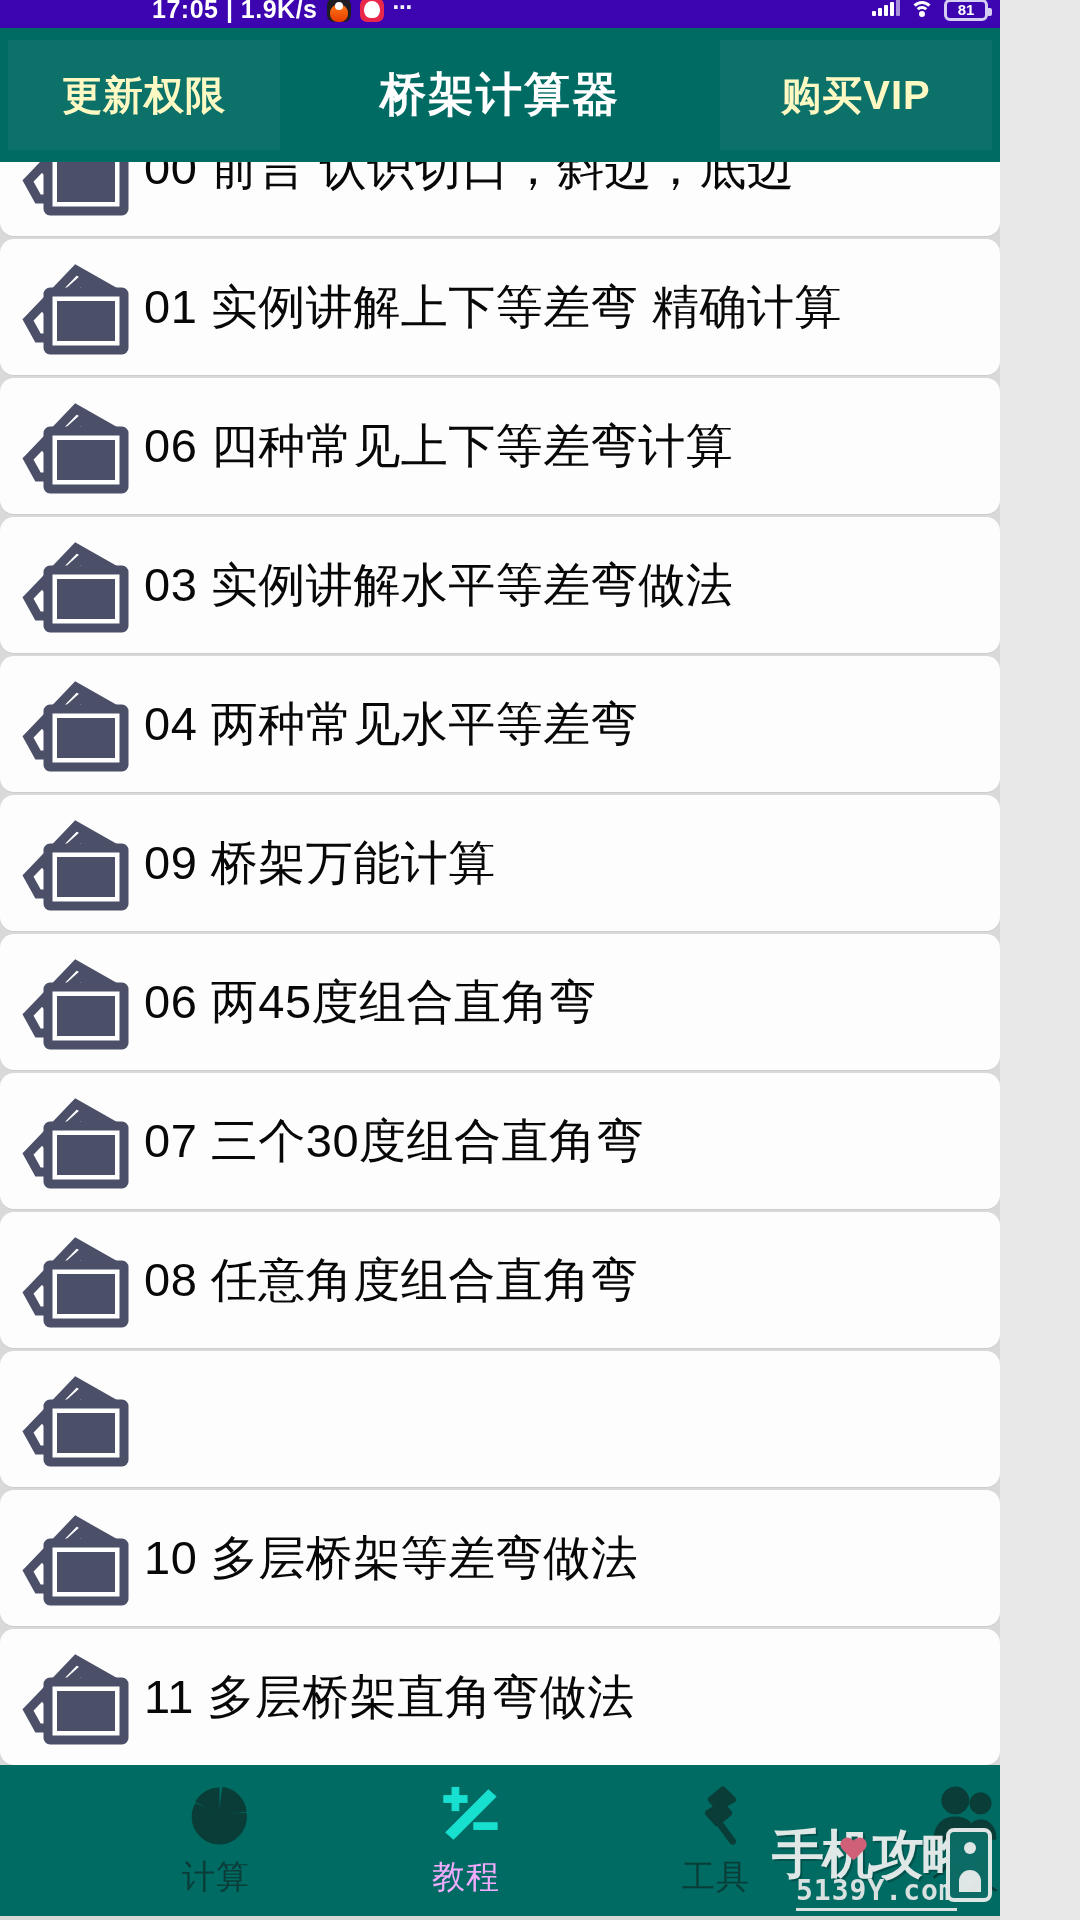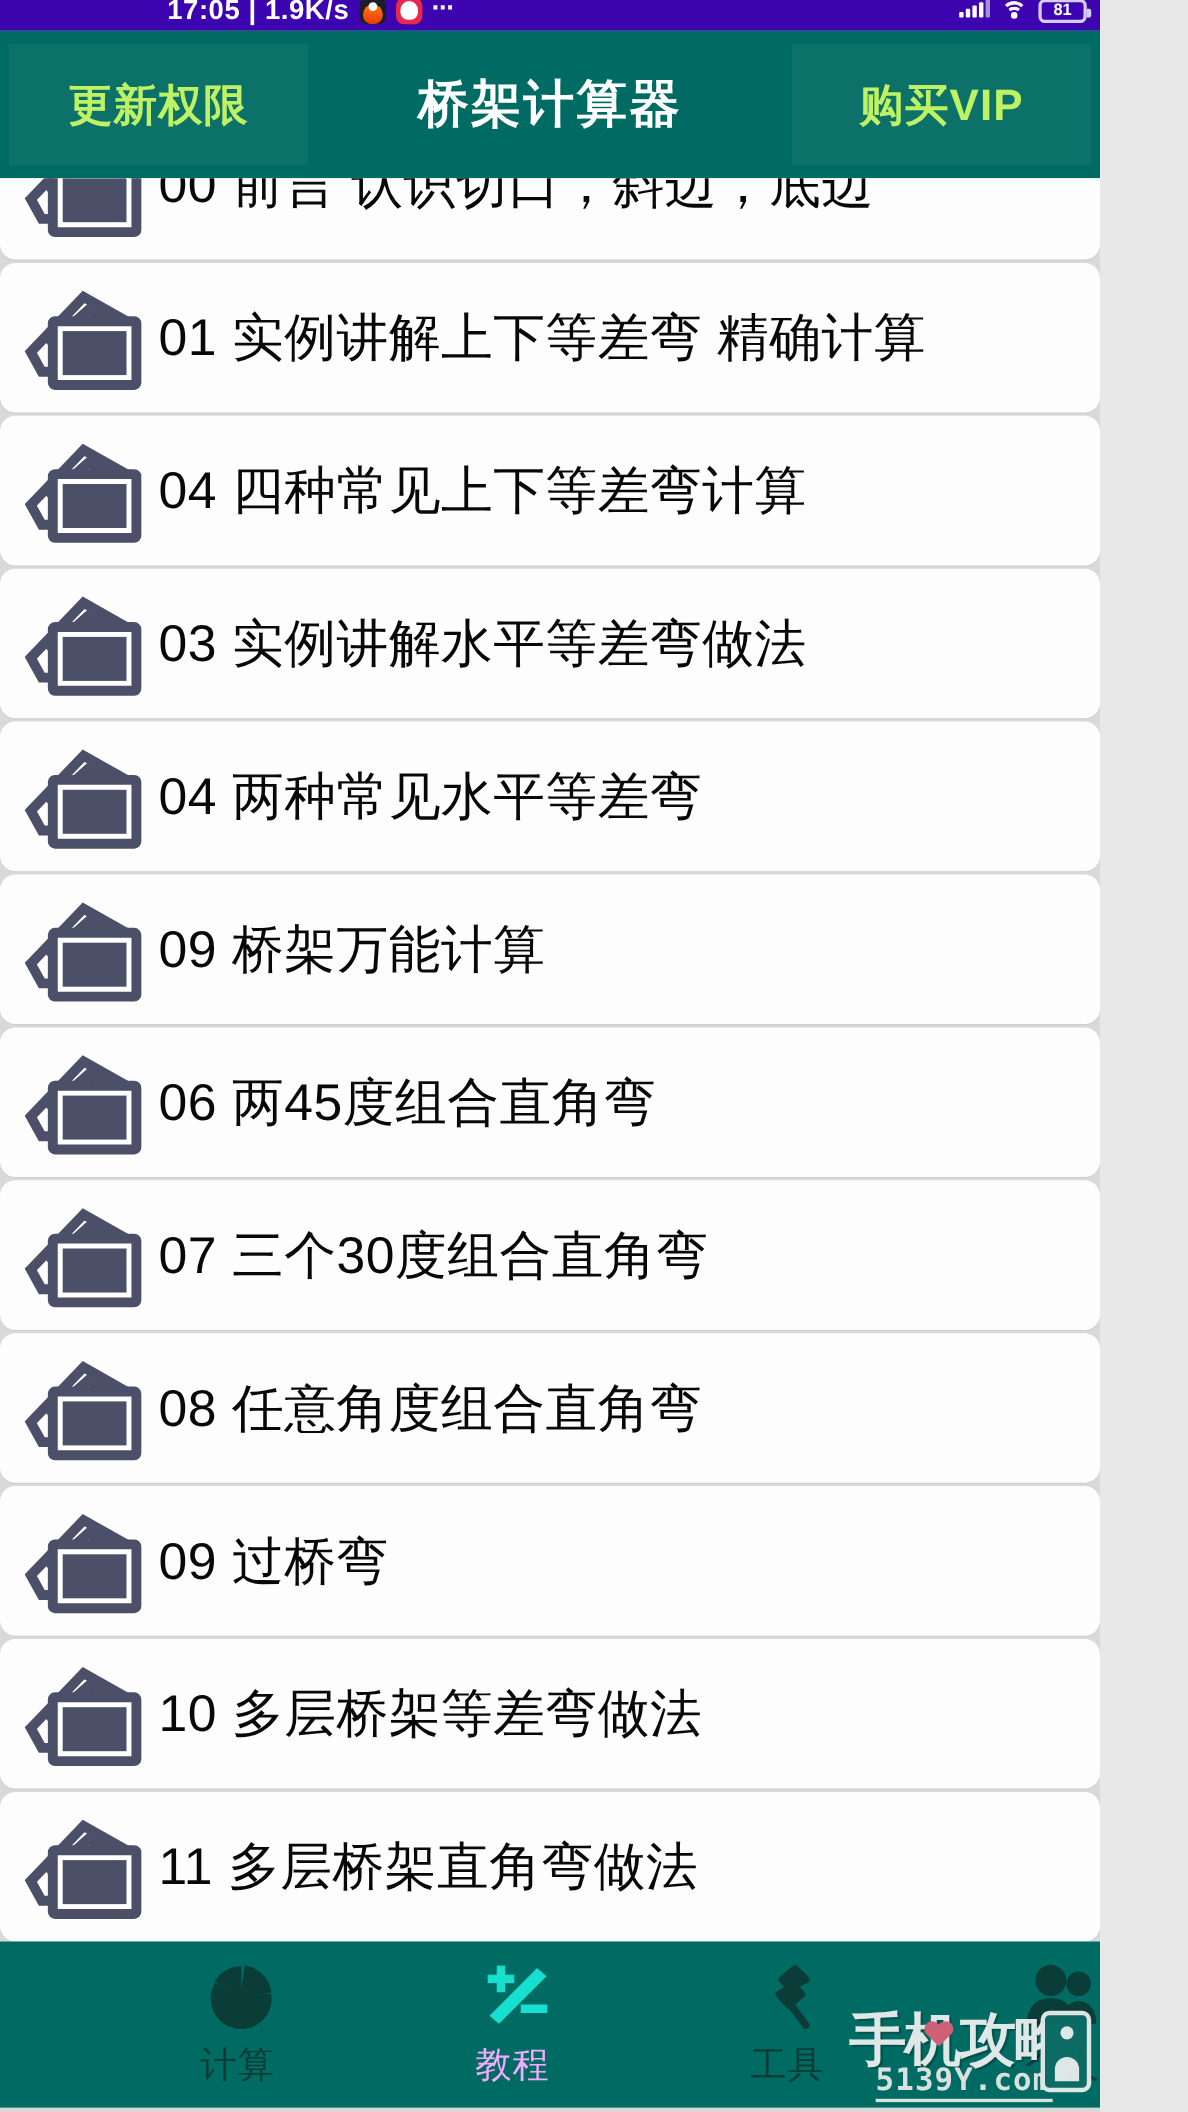--- a/index.html
+++ b/index.html
@@ -62,7 +62,7 @@
     width:272px; height:110px; margin:0 8px;
     display:flex; align-items:center; justify-content:center;
     background:rgba(255,255,255,.045);
-    color:#bef264; font-size:40px; font-weight:700; letter-spacing:1px;
+    color:#fef9c3; font-size:40px; font-weight:700; letter-spacing:1px;
     cursor:pointer; flex:0 0 auto;
   }
   .appbar-title{

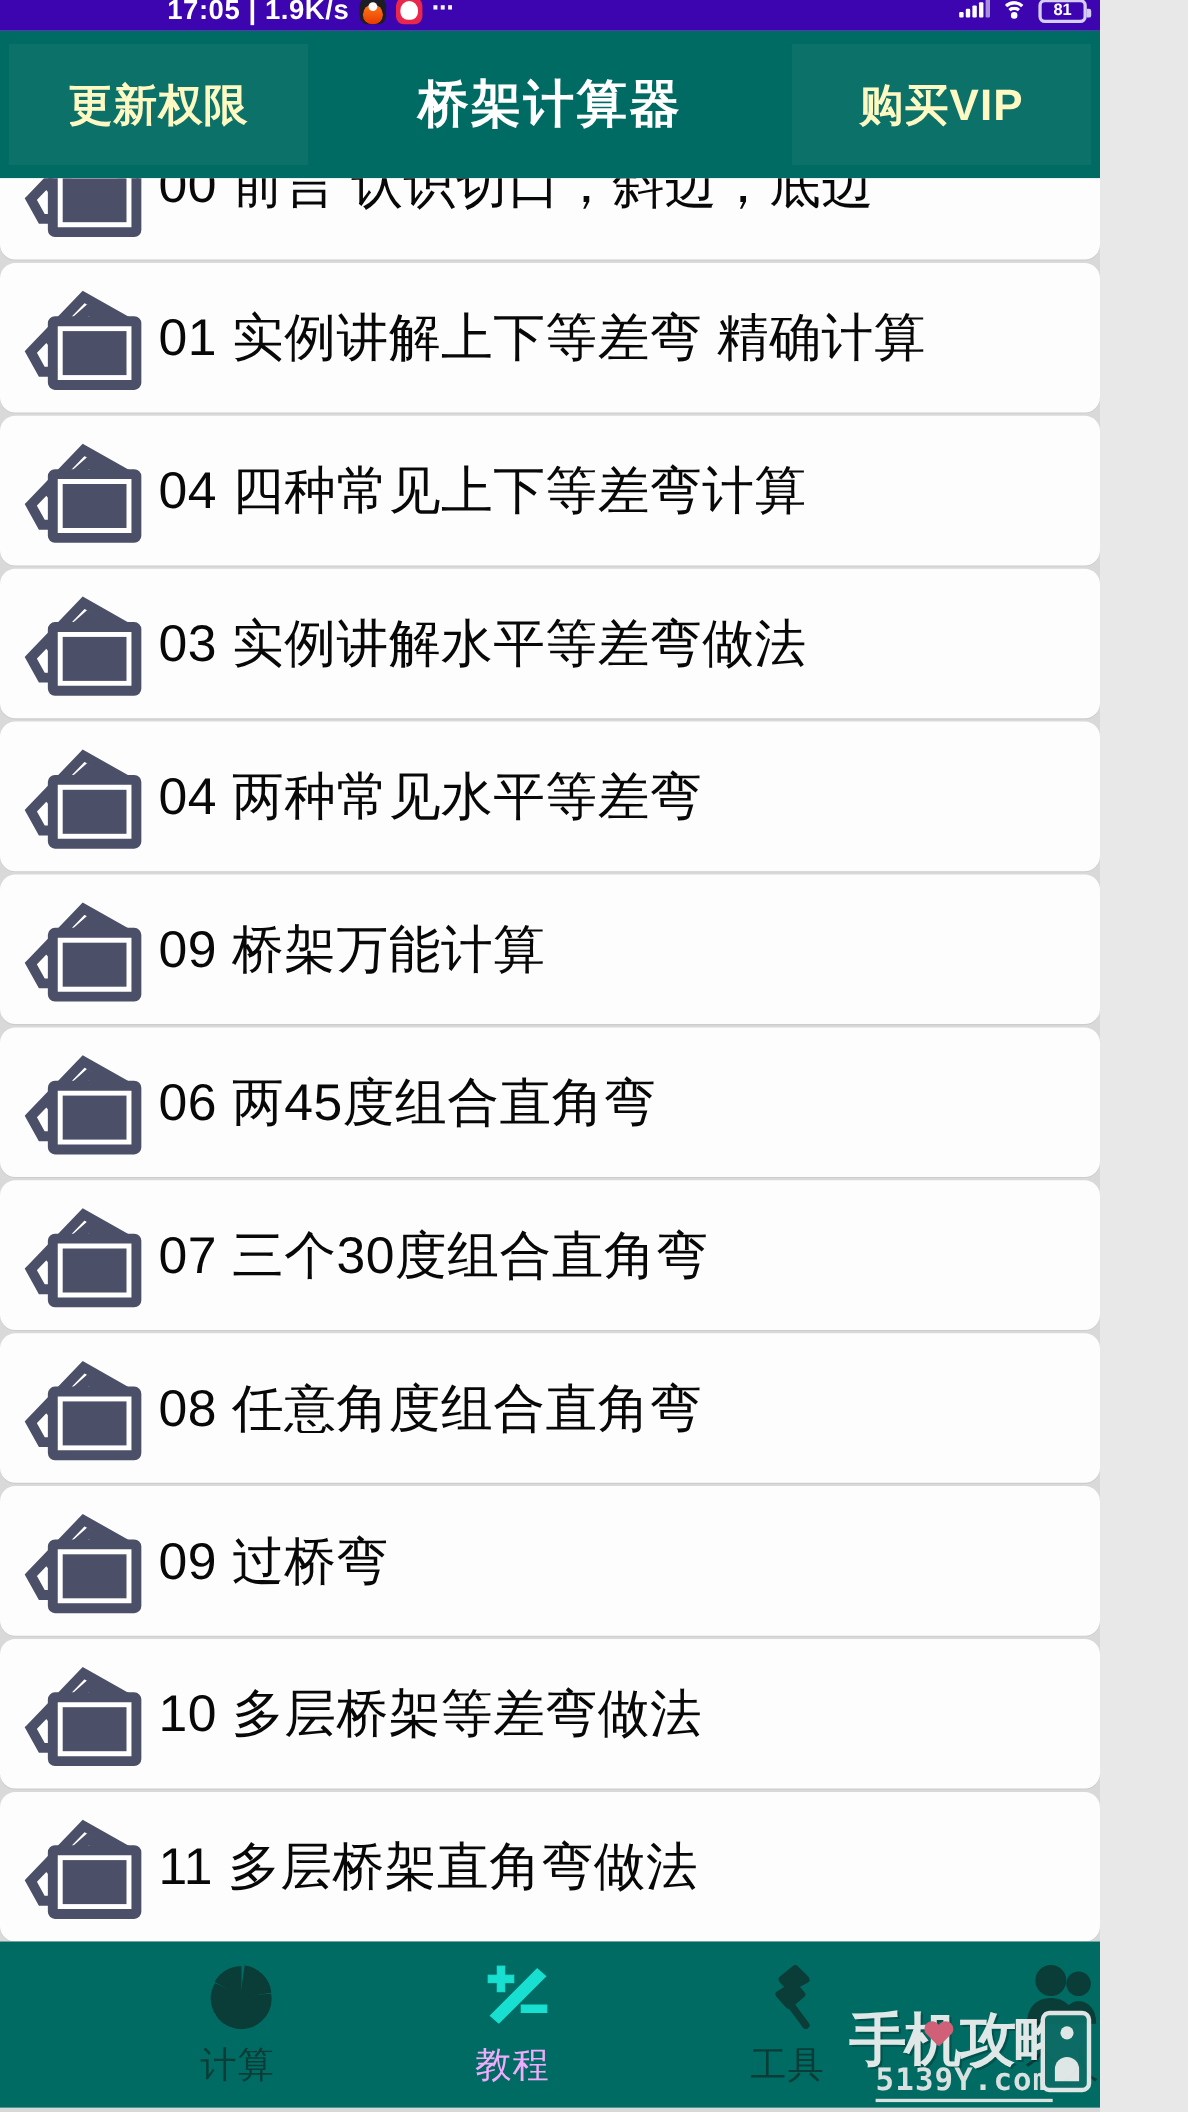--- a/index.html
+++ b/index.html
@@ -226,7 +226,7 @@
     <rect x="43" y="49" width="58" height="40" fill="#4b5068"></rect>
   </svg>
         </div>
-        <div class="row-label">04 四种常见上下等差弯计算</div>
+        <div class="row-label">06 四种常见上下等差弯计算</div>
       </div>
       <div class="row">
         <div class="thumb">

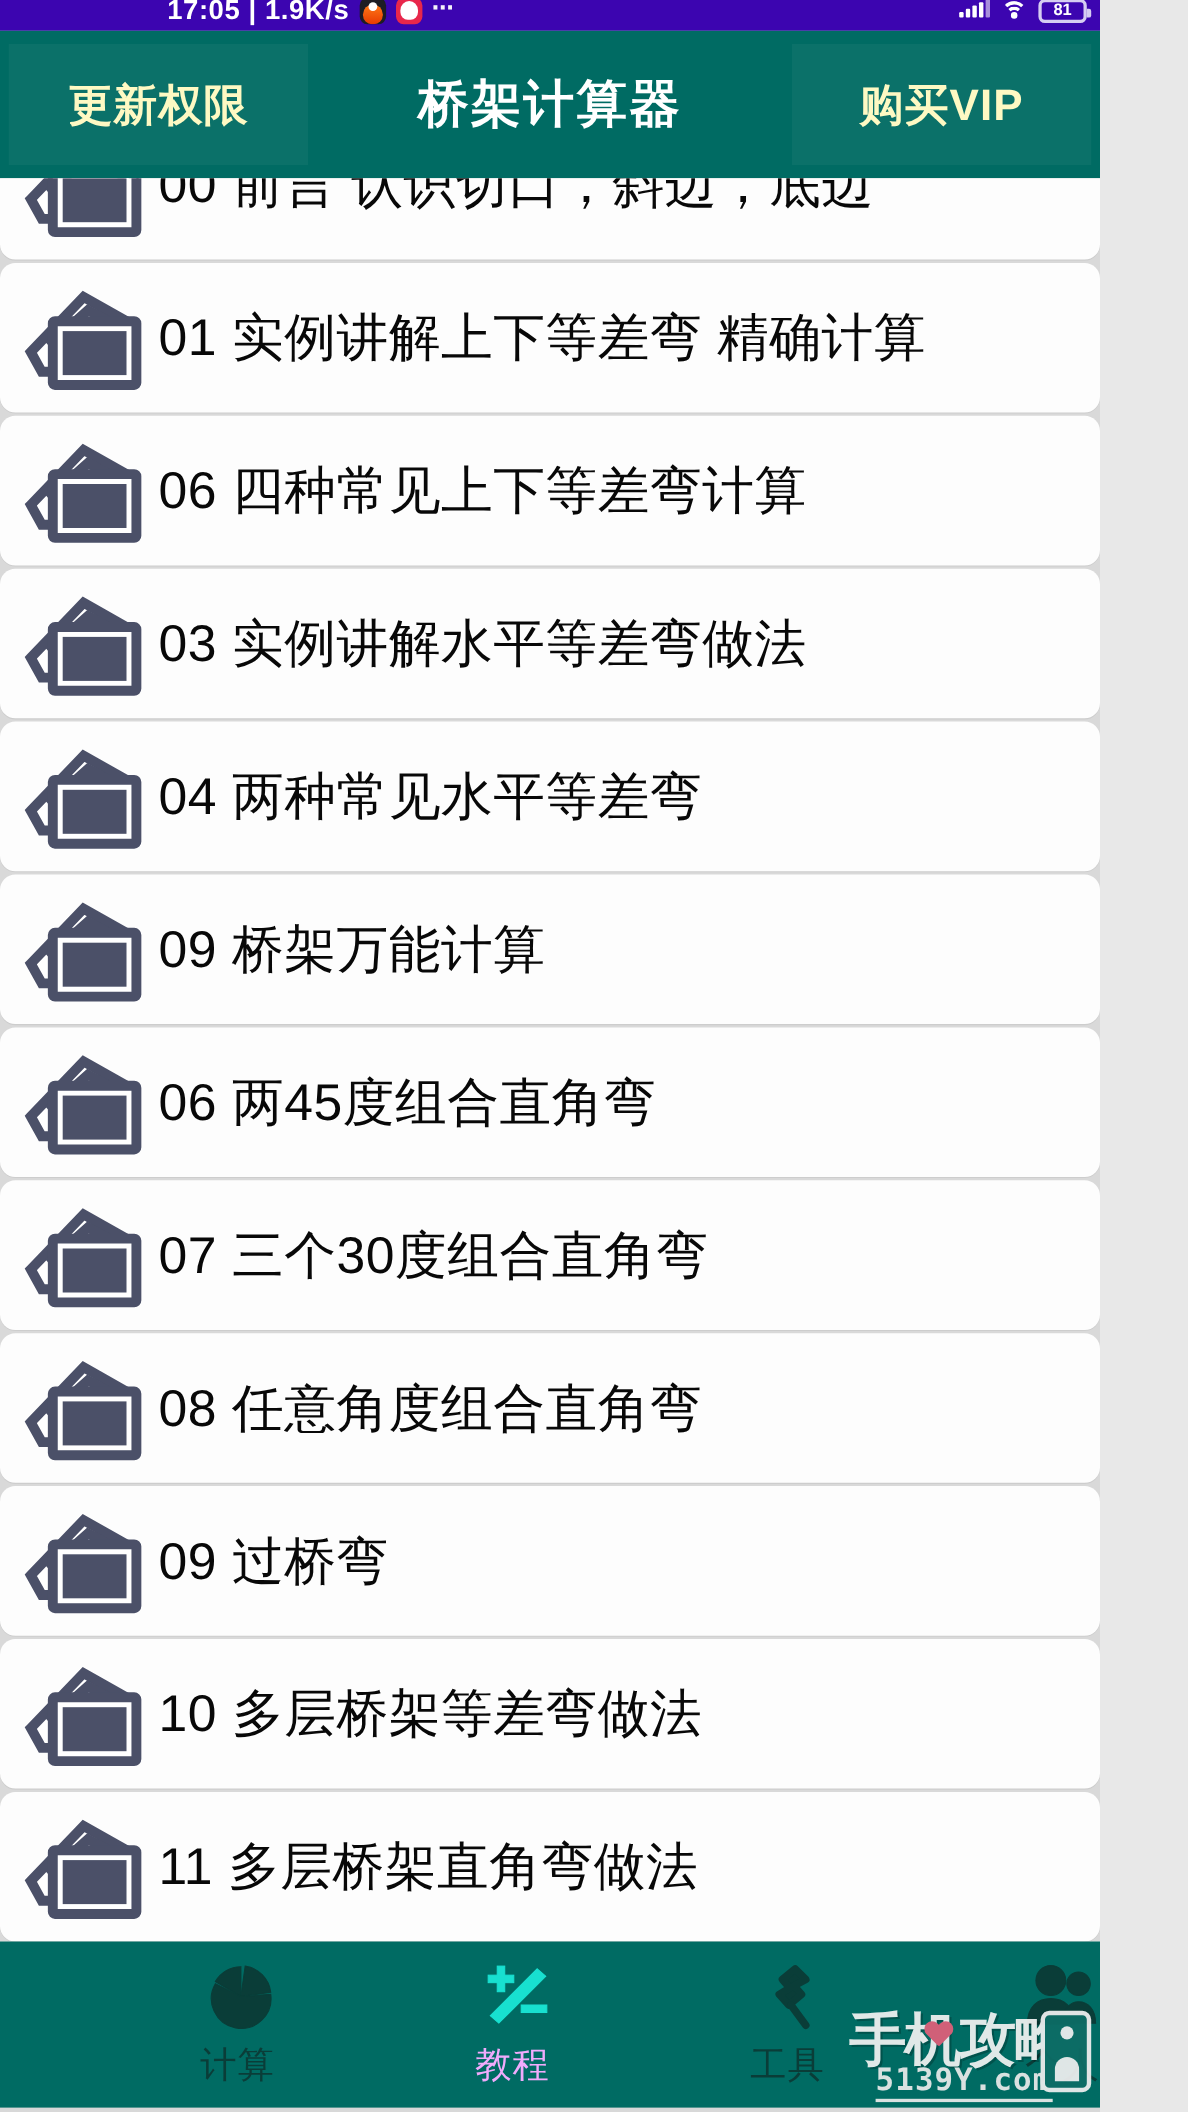--- a/index.html
+++ b/index.html
@@ -317,7 +317,6 @@
     <rect x="43" y="49" width="58" height="40" fill="#4b5068"></rect>
   </svg>
         </div>
-        <div class="row-label">09 过桥弯</div>
       </div>
       <div class="row">
         <div class="thumb">

